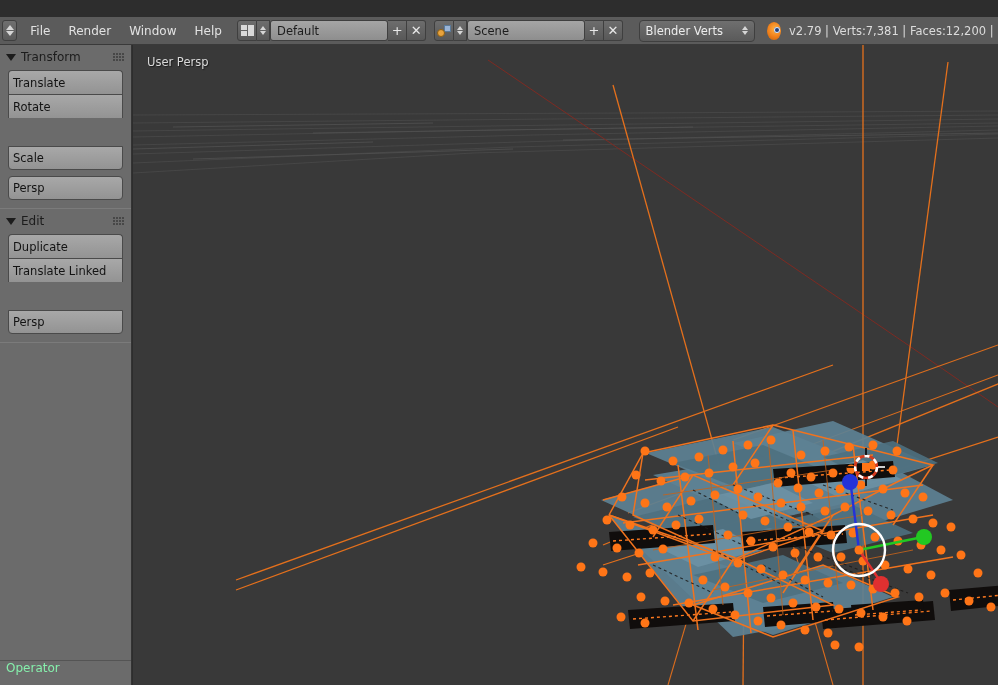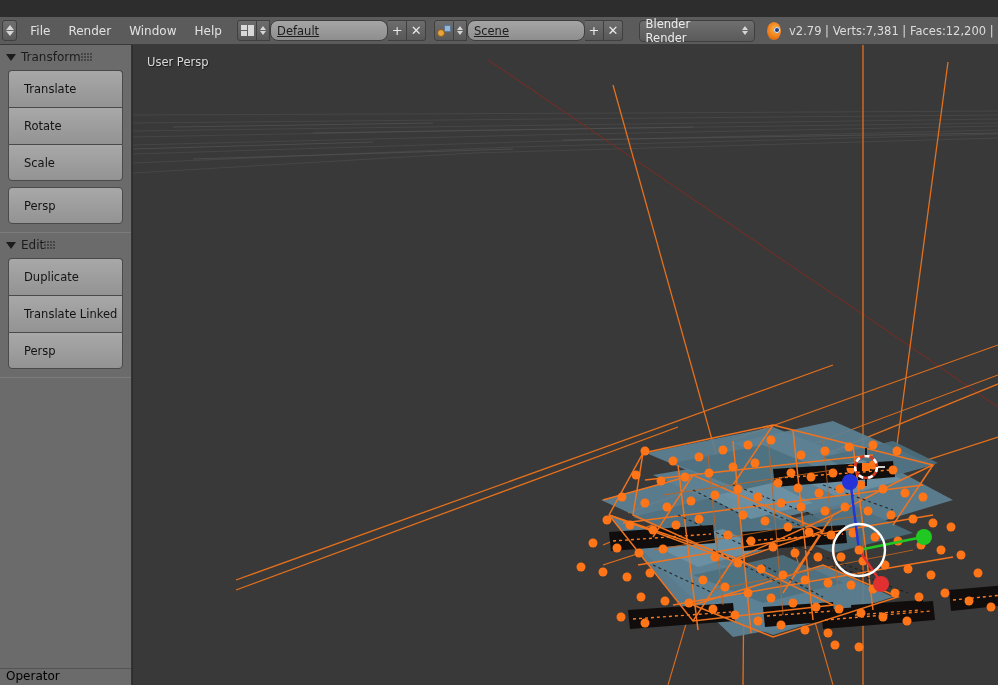--- a/index.html
+++ b/index.html
@@ -52,7 +52,7 @@
   .combo { height:21px; background:linear-gradient(#a5a5a5,#8e8e8e);
     border:1px solid #3f3f3f; color:#1d1d1d; font-size:11.5px;
     display:flex; align-items:center; padding:0 6px; }
-  .combo.flat { border-radius:8px;text-decoration:underline; }
+  .combo.flat { border-radius:3px; }
   .plusbtn, .xbtn { width:19px; height:21px; background:linear-gradient(#6d6d6d,#585858);
     border:1px solid #3f3f3f; display:flex; align-items:center; justify-content:center;
     color:#e8e8e8; font-size:13px; line-height:1; }

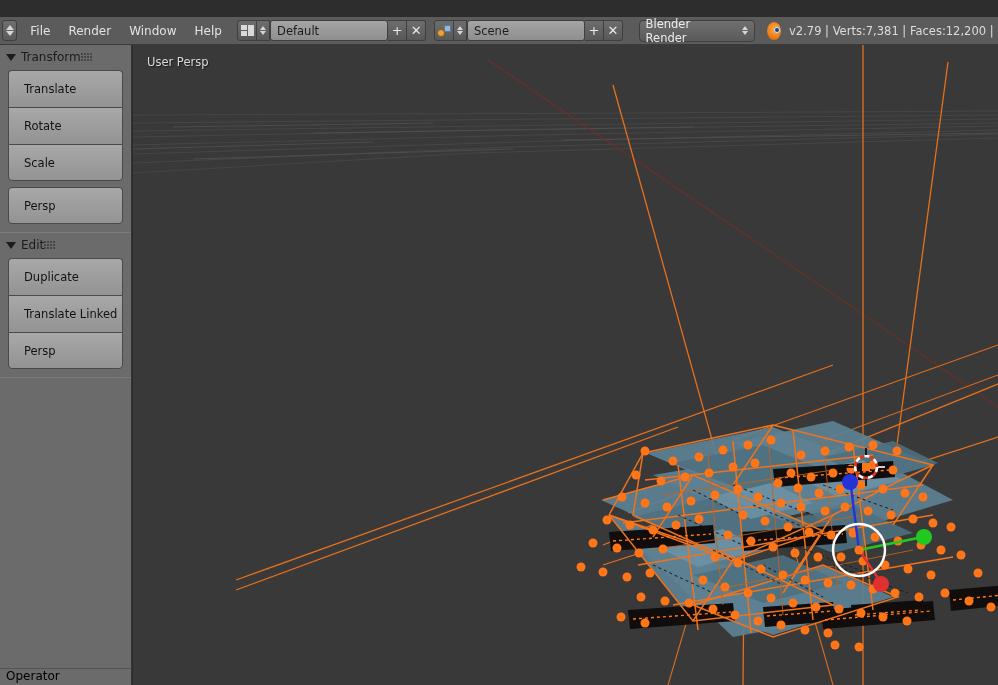--- a/index.html
+++ b/index.html
@@ -176,7 +176,7 @@
     <div style="width:20px"></div>
 
     <div class="engine">
-      <span>Blender Render</span>
+      <span>Blender Verts</span>
       <span class="spin-col" style="margin-left:10px">
         <span class="tri-up" style="border-bottom-width:4px;border-left-width:3px;border-right-width:3px"></span>
         <span class="tri-dn" style="border-top-width:4px;border-left-width:3px;border-right-width:3px"></span>

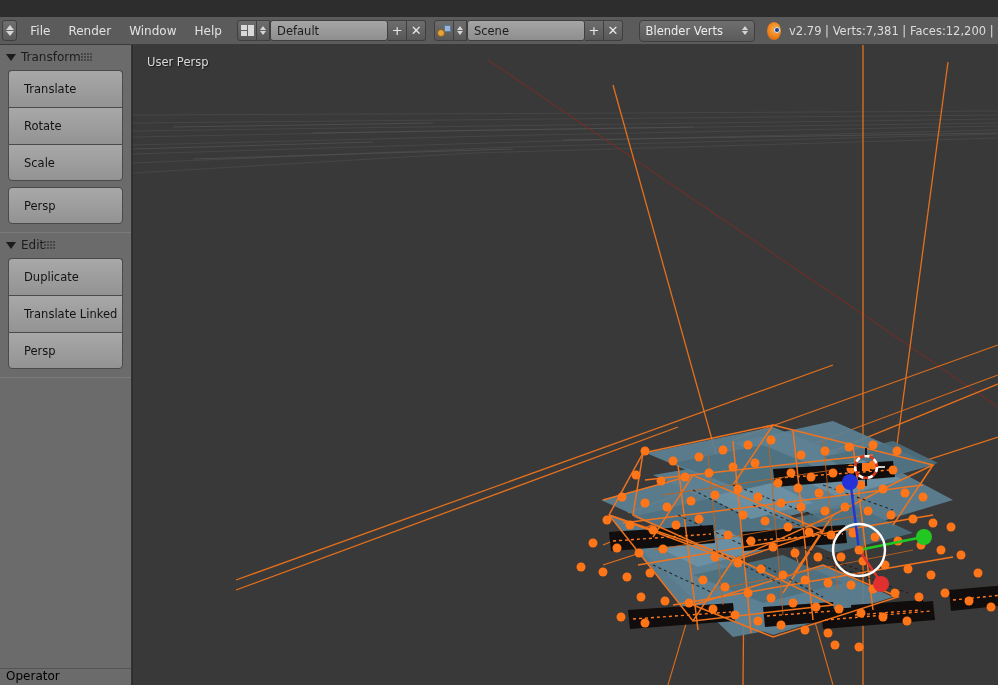--- a/index.html
+++ b/index.html
@@ -75,7 +75,7 @@
   #shelf { position:absolute; left:0; top:45px; width:132px; height:640px;
     background:#6b6b6b; border-right:1px solid #343434; overflow:hidden; }
 
-  .panel-head { display:flex; align-items:center; 
+  .panel-head { display:flex; align-items:center; justify-content:space-between;
     padding:5px 7px 5px 6px; color:#1c1c1c; font-size:12px; }
   .panel-head .left { display:flex; align-items:center; gap:5px; }
   .arrow-d { width:0;height:0;border-left:5px solid transparent;border-right:5px solid transparent;

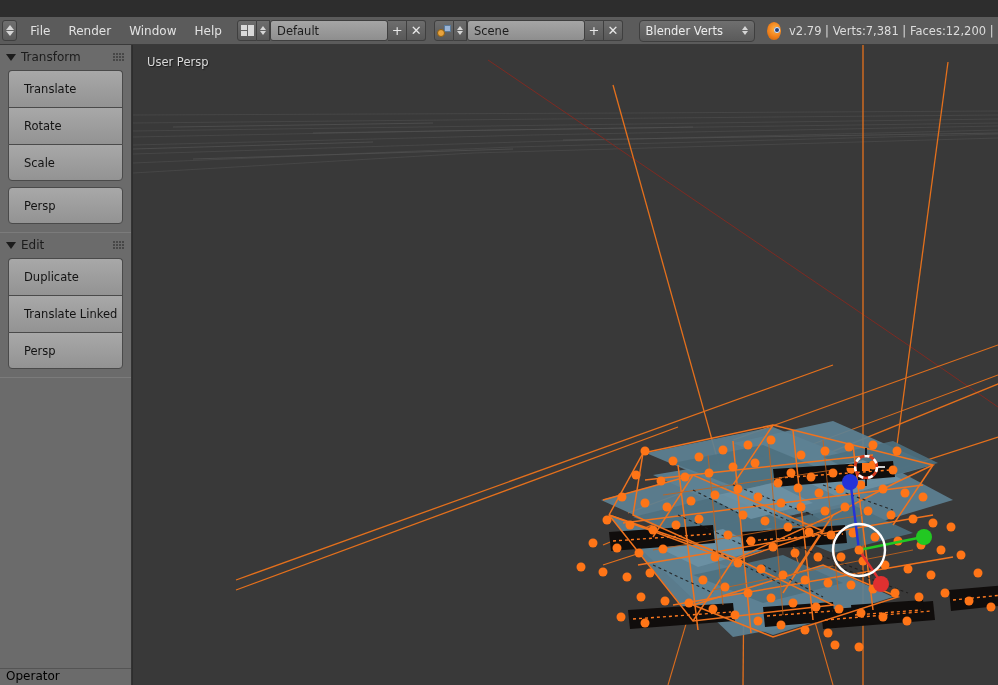--- a/index.html
+++ b/index.html
@@ -87,9 +87,9 @@
   .grip span { background:#2b2b2b; width:2px;height:2px; display:block; }
 
   .btn-group { margin:1px 8px 0 8px; }
-  .tbtn { height:37px; background:linear-gradient(#a8a8a8,#939393);
+  .tbtn { height:24px; background:linear-gradient(#a8a8a8,#939393);
     border:1px solid #4a4a4a; color:#131313; font-size:11.5px;
-    display:flex; align-items:center; padding-left:15px; }
+    display:flex; align-items:center; padding-left:4px; }
   .grp-top { border-radius:4px 4px 0 0; border-bottom:none; }
   .grp-mid { border-bottom:none; }
   .grp-bot { border-radius:0 0 4px 4px; }

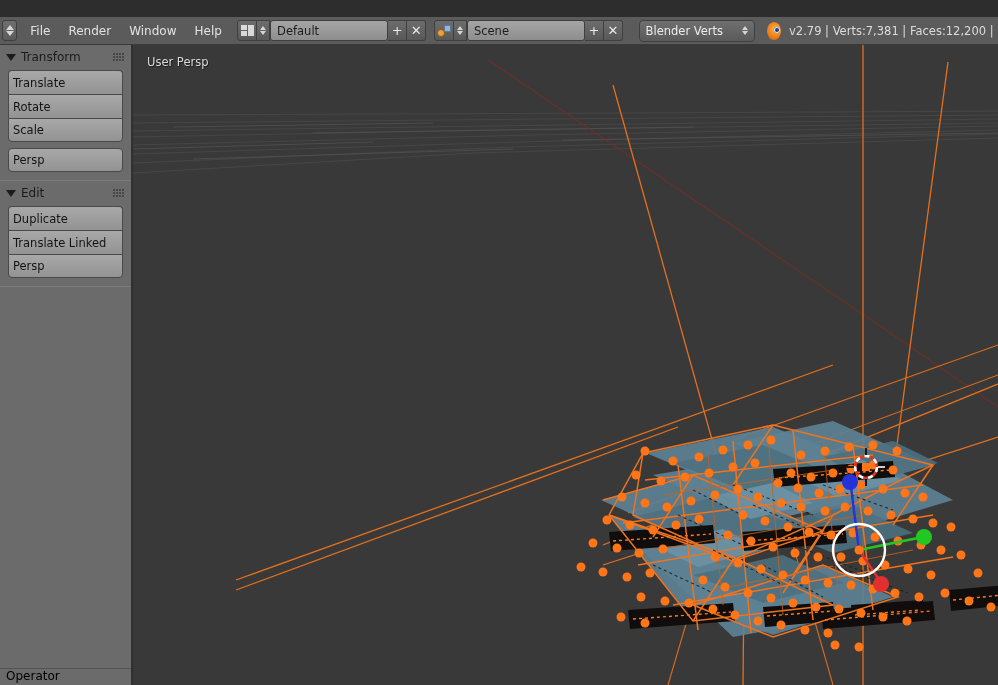--- a/index.html
+++ b/index.html
@@ -92,7 +92,7 @@
     display:flex; align-items:center; padding-left:4px; }
   .grp-top { border-radius:4px 4px 0 0; border-bottom:none; }
   .grp-mid { border-bottom:none; }
-  .grp-bot { border-radius:0 0 4px 4px; }
+  .grp-bot { border-radius:0 0 4px 4px;margin-top:28px; }
   .grp-solo { border-radius:4px; }
   .gap6 { height:6px; }
   .divider { height:1px; background:#5a5a5a; margin:8px 0 0 0; border-top:1px solid #7b7b7b; }

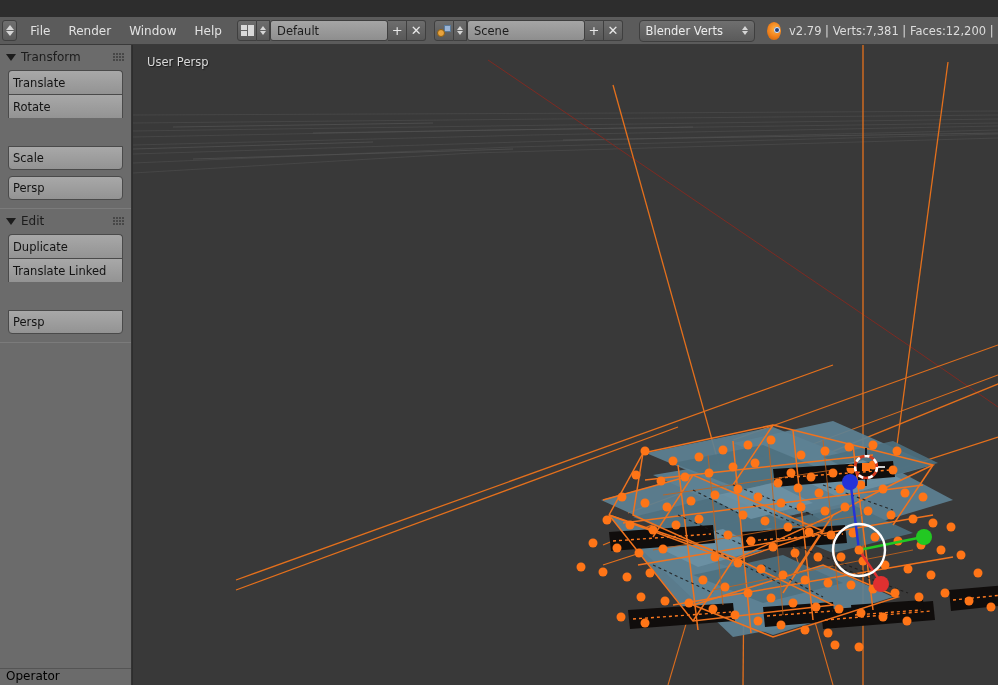--- a/index.html
+++ b/index.html
@@ -97,8 +97,8 @@
   .gap6 { height:6px; }
   .divider { height:1px; background:#5a5a5a; margin:8px 0 0 0; border-top:1px solid #7b7b7b; }
 
-  #operator-panel { position:absolute; left:0; bottom:0; width:132px; height:17px;
-    background:#6b6b6b; border-top:1px solid #545454; color:#000000; font-size:12px;
+  #operator-panel { position:absolute; left:0; bottom:0; width:132px; height:25px;
+    background:#6b6b6b; border-top:1px solid #545454; color:#86efac; font-size:12px;
     padding-left:6px; overflow:hidden; }
 
   

